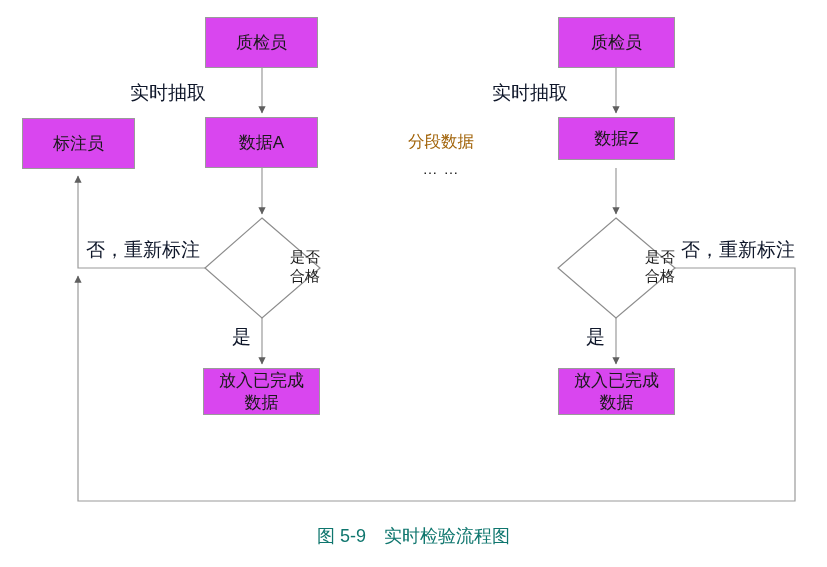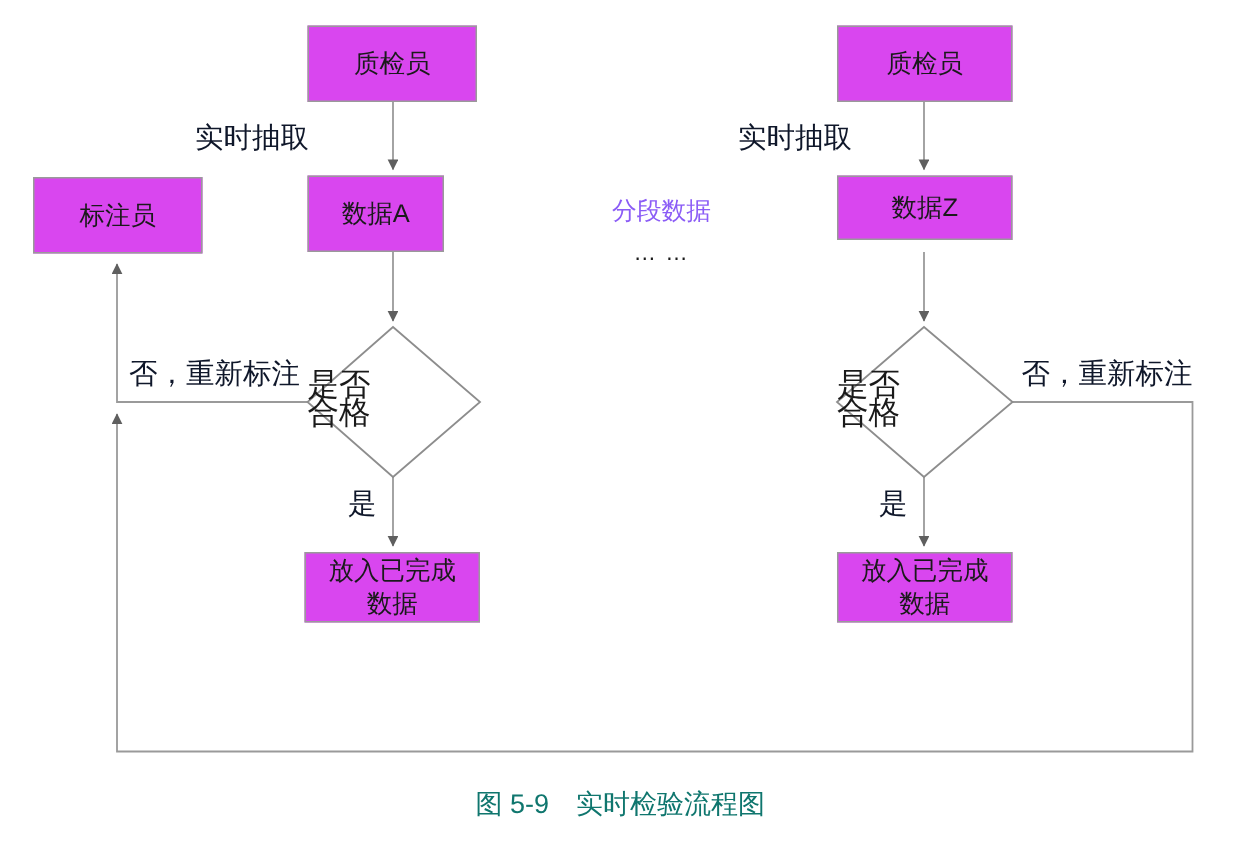--- a/index.html
+++ b/index.html
@@ -121,7 +121,7 @@
 
   <div class="edge-label" style="left:130px; top:83px;">实时抽取</div>
 
-  <div class="node-box" style="left:205px; top:117px; width:91px; height:51px;">数据A</div>
+  <div class="node-box" style="left:205px; top:117px; width:113px; height:51px;">数据A</div>
 
   <div class="diamond-label" style="left:205px; top:247px; width:115px;">是否
 合格</div>

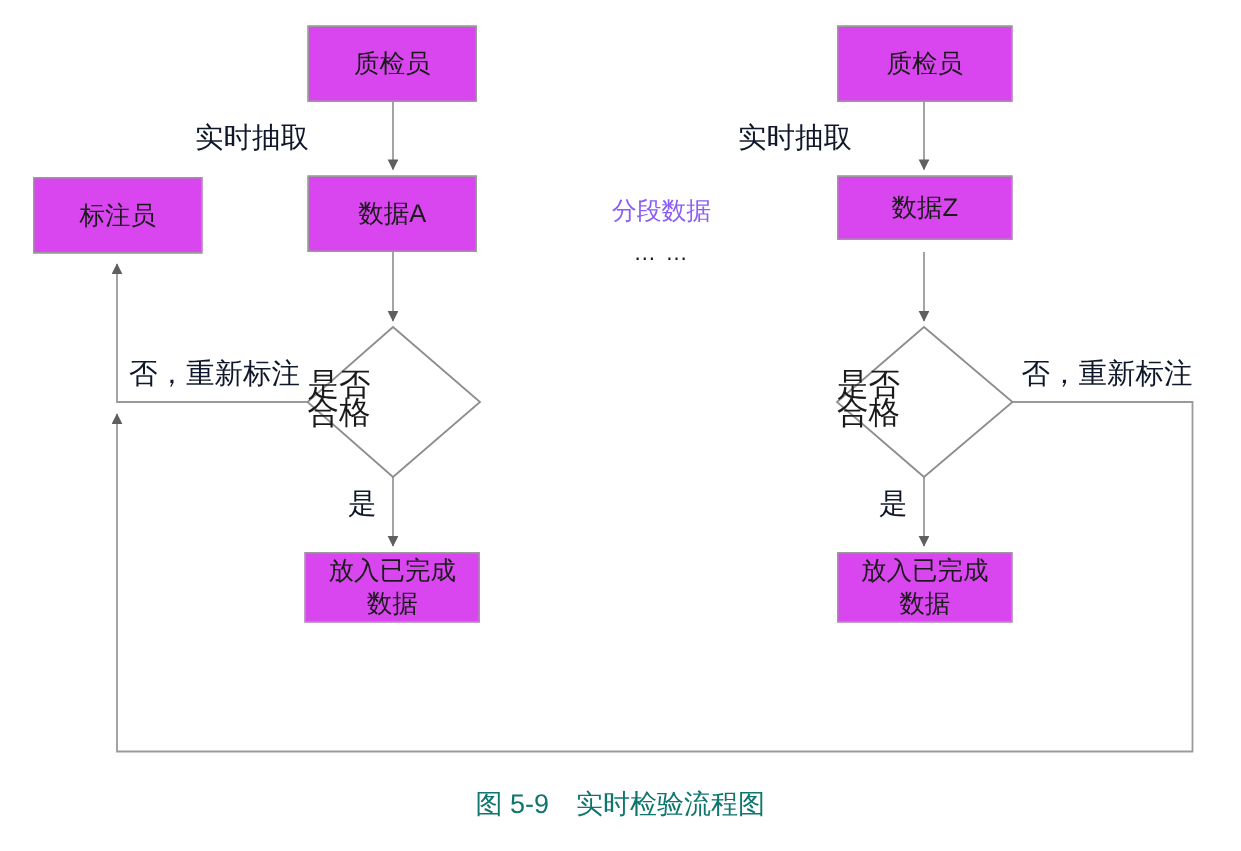--- a/index.html
+++ b/index.html
@@ -58,7 +58,7 @@
     position: absolute;
     font-size: 16.5px;
     line-height: 20px;
-    color: #8b5cf6;
+    color: #a16207;
     text-align: center;
     white-space: nowrap;
   }

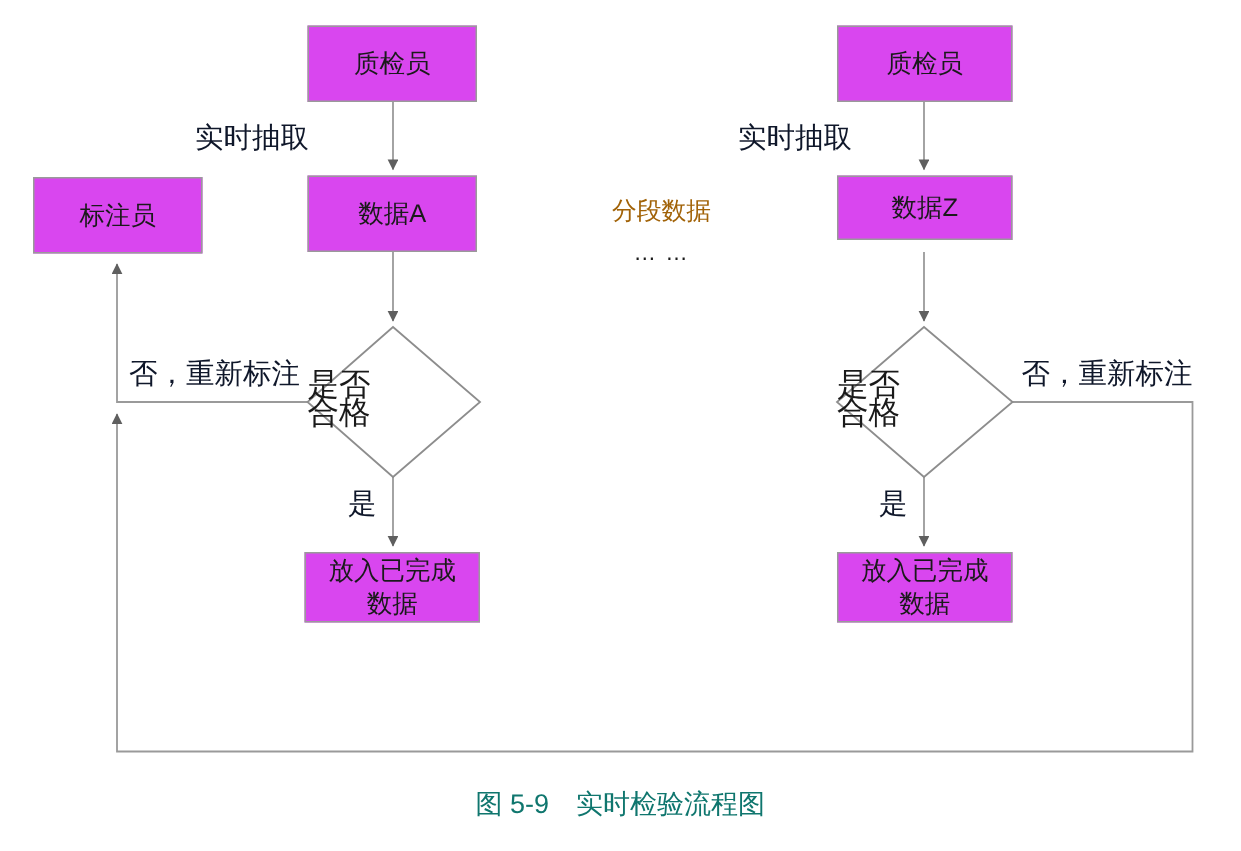--- a/index.html
+++ b/index.html
@@ -48,10 +48,10 @@
   }
   .diamond-label {
     position: absolute;
-    font-size: 21px;
+    font-size: 15px;
     line-height: 19px;
     color: #1a1a1a;
-    text-align: left;
+    text-align: right;
     white-space: pre-line;
   }
   .mid-label {

